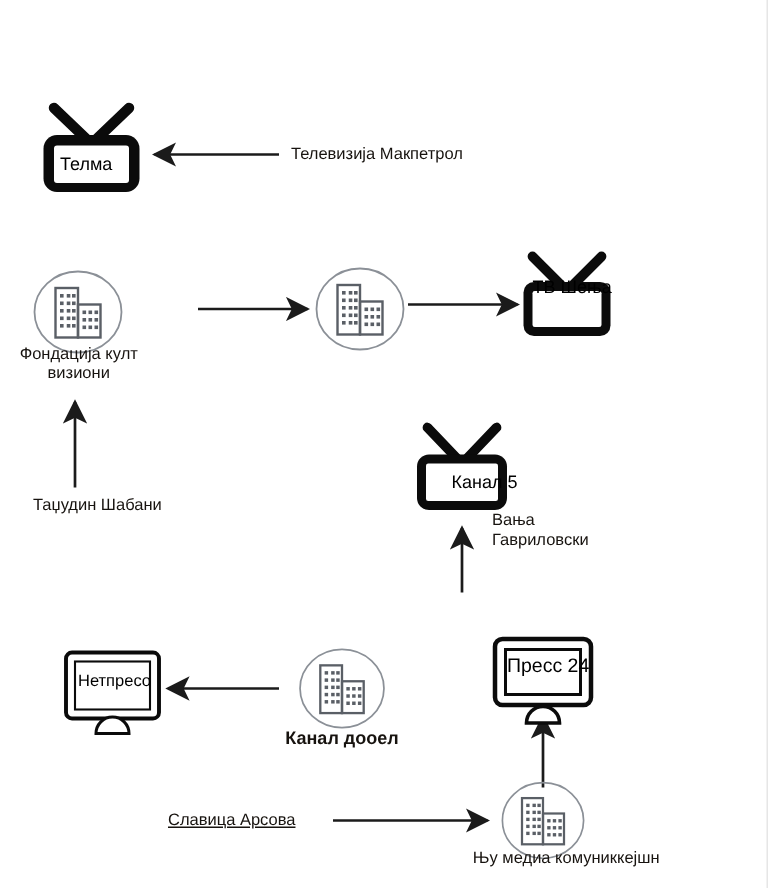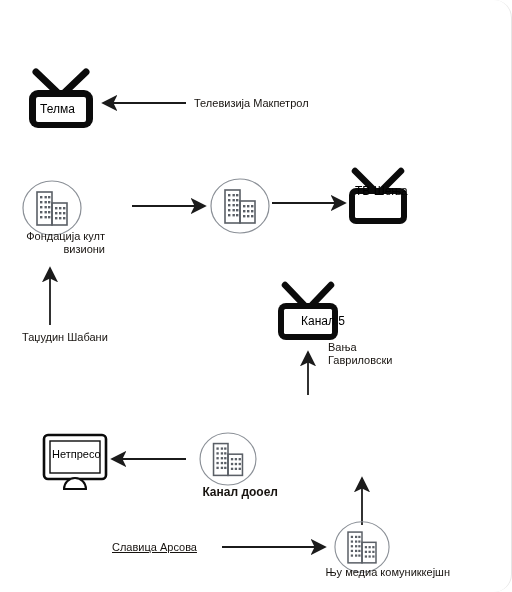--- a/index.html
+++ b/index.html
@@ -18,7 +18,6 @@
     border-right: 1px solid #e6e6e6;
     box-sizing: border-box;
     overflow: hidden;
-    border-radius: 18px;
   }
   .node {
     position: absolute;

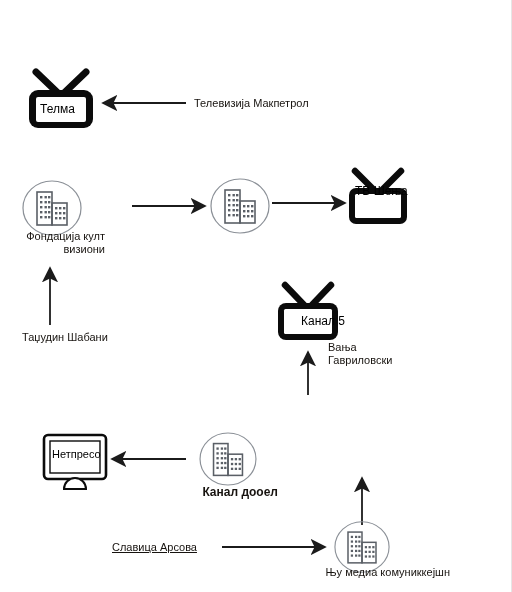--- a/index.html
+++ b/index.html
@@ -34,7 +34,7 @@
     font-size: 12px;
   }
   .label.center {
-    text-align: right;
+    text-align: center;
   }
   .tv-label {
     position: absolute;

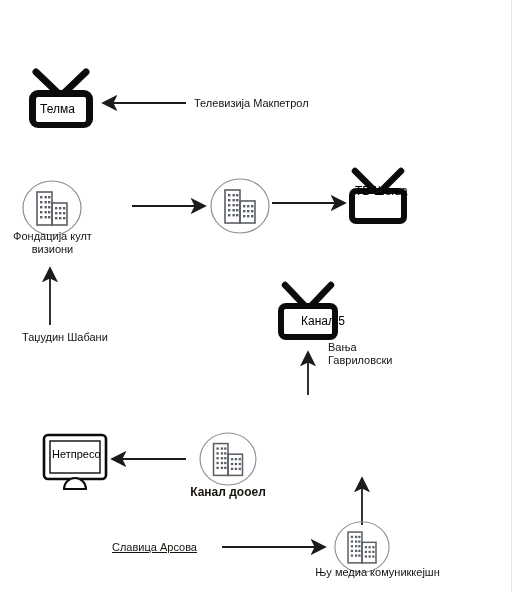--- a/index.html
+++ b/index.html
@@ -245,6 +245,14 @@
   </div>
   <div class="label bold center" style="left:178px; top:486px; width:100px;">Канал дооел</div>
 
+  <div class="node" style="left:328px; top:424px;">
+    <svg width="70" height="58" viewBox="0 0 70 58">
+      <rect x="2" y="2" width="64" height="44" rx="5" ry="5" fill="#ffffff" stroke="#0b0b0b" stroke-width="3"></rect>
+      <rect x="9" y="9" width="50" height="30" fill="#ffffff" stroke="#0b0b0b" stroke-width="2"></rect>
+      <path d="M23 58 A 11 11 0 0 1 45 58 Z" fill="#ffffff" stroke="#0b0b0b" stroke-width="2.4"></path>
+    </svg>
+    <div class="tv-label" style="left:10px; top:13px; font-size:13px;">Пресс 24</div>
+  </div>
 
   <div class="label" style="left:112px; top:541px;text-decoration:underline;">Славица Арсова</div>
 

